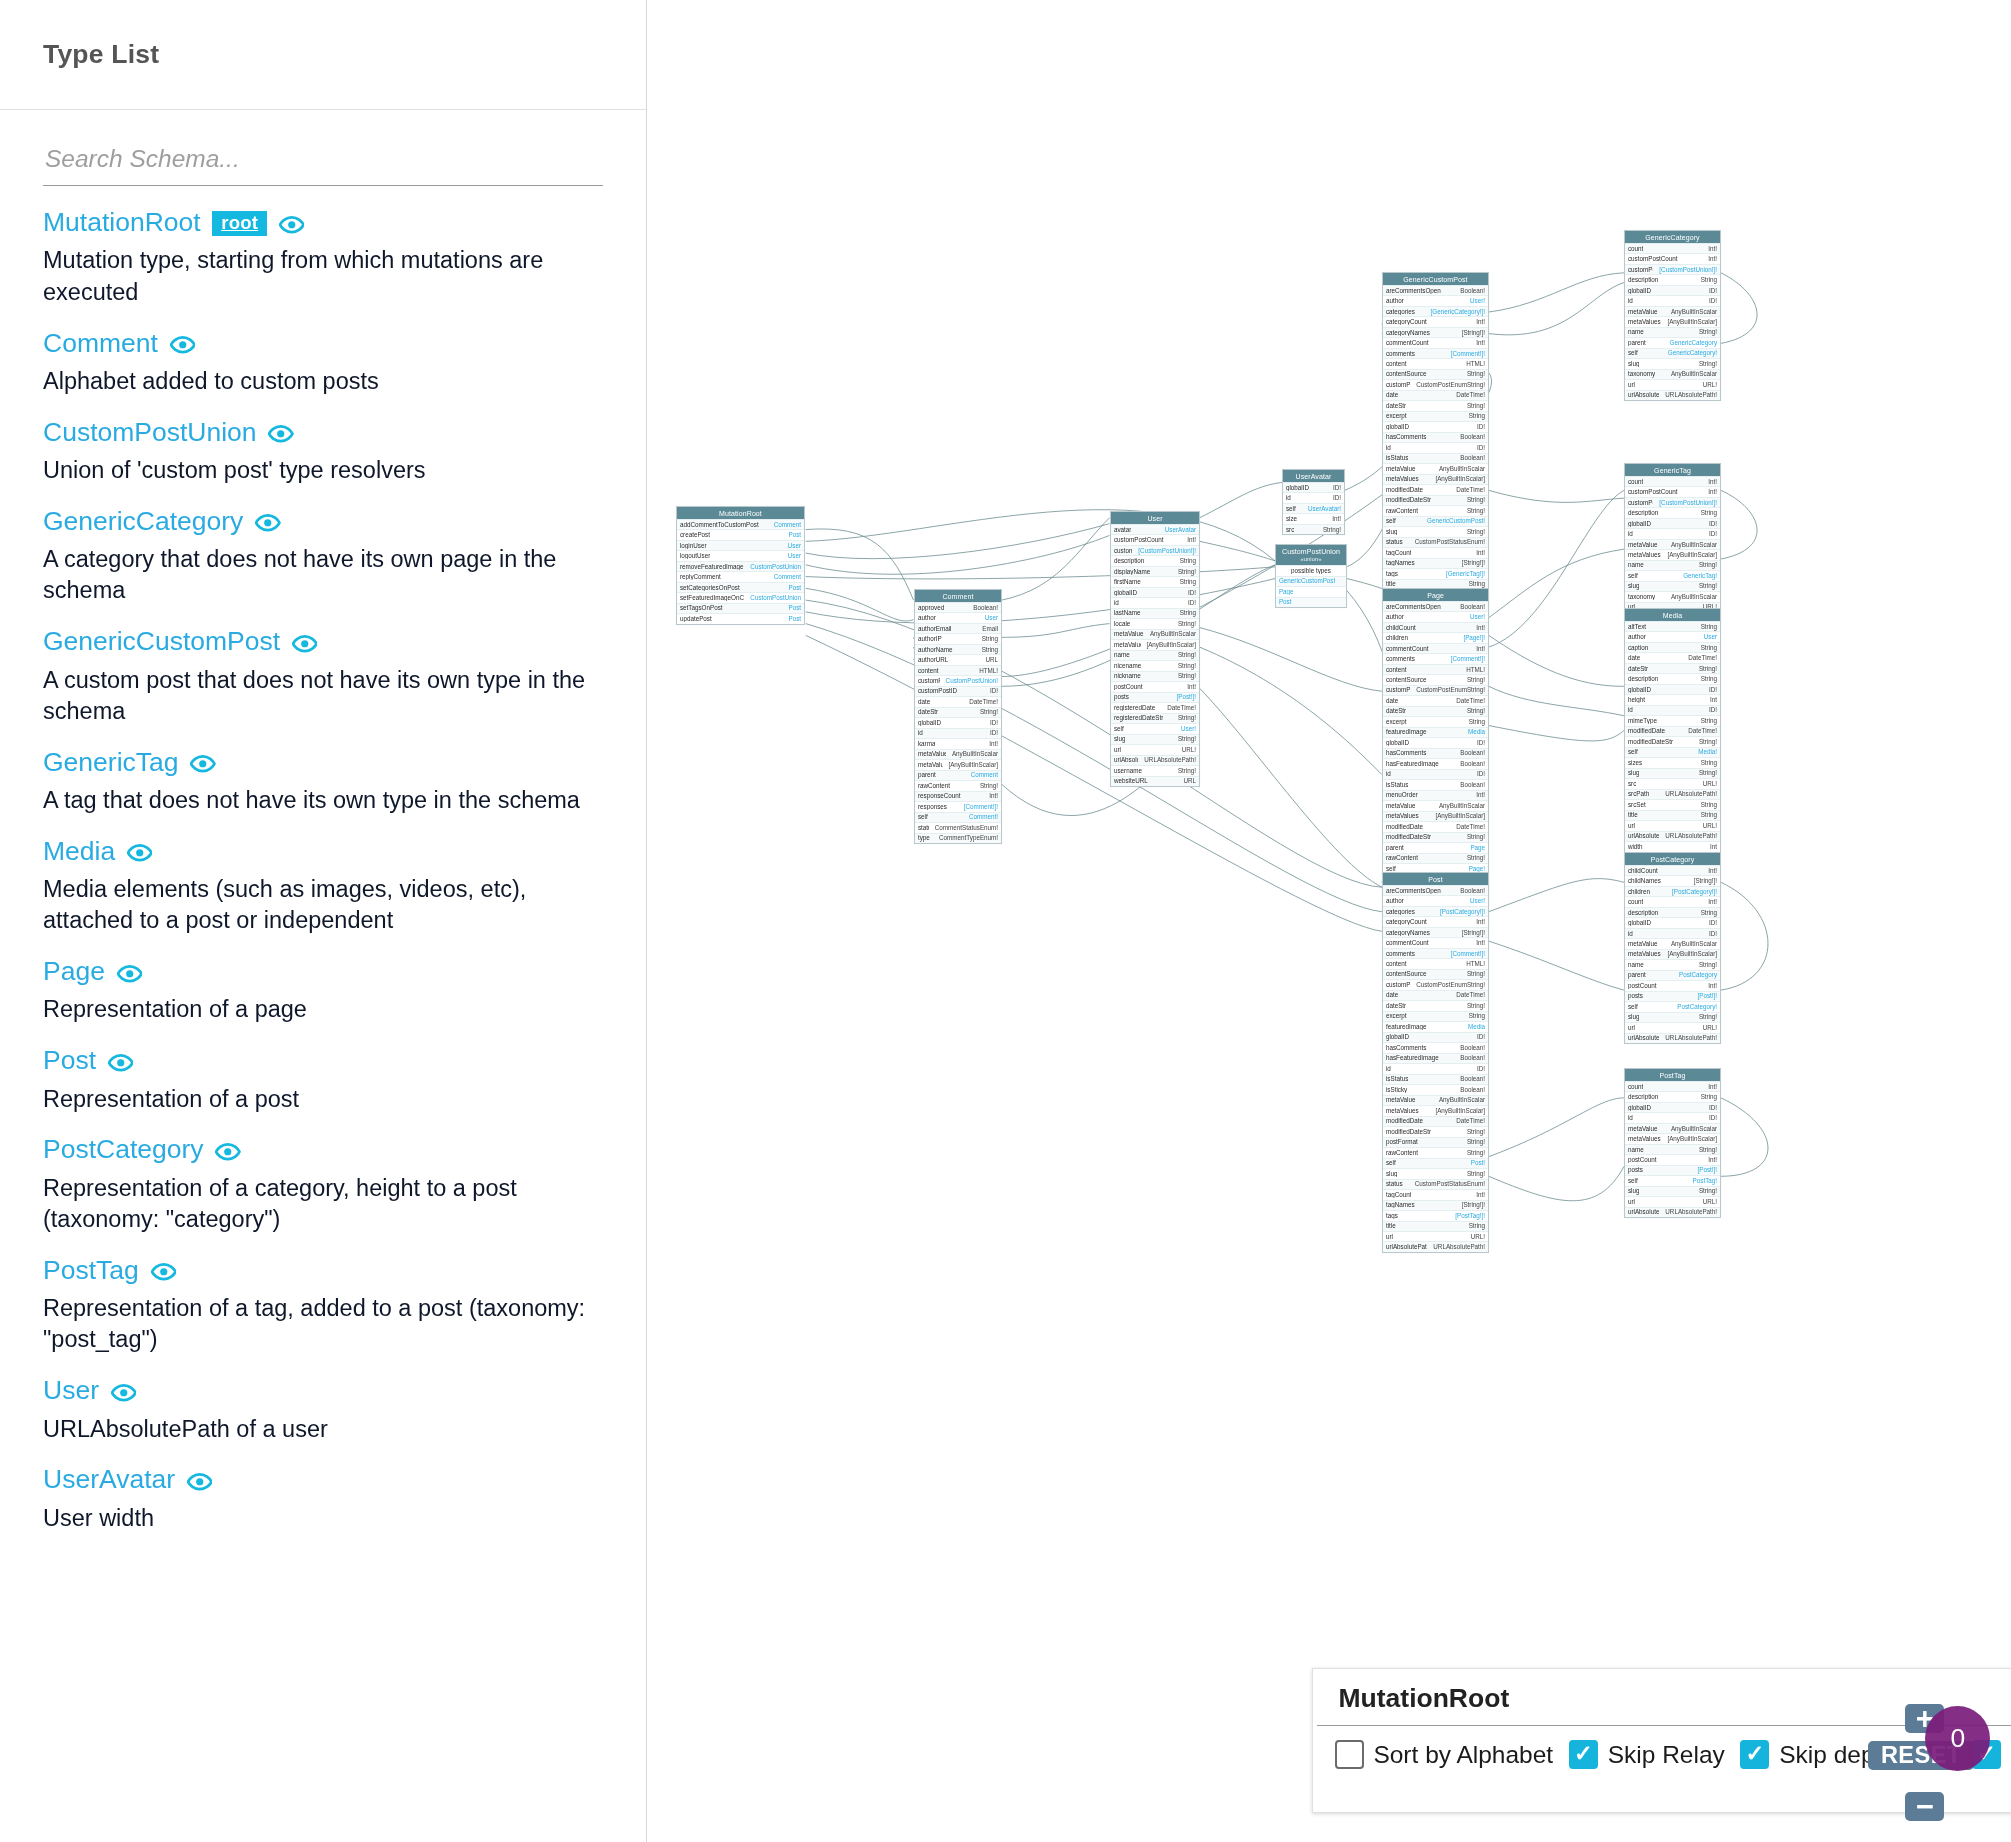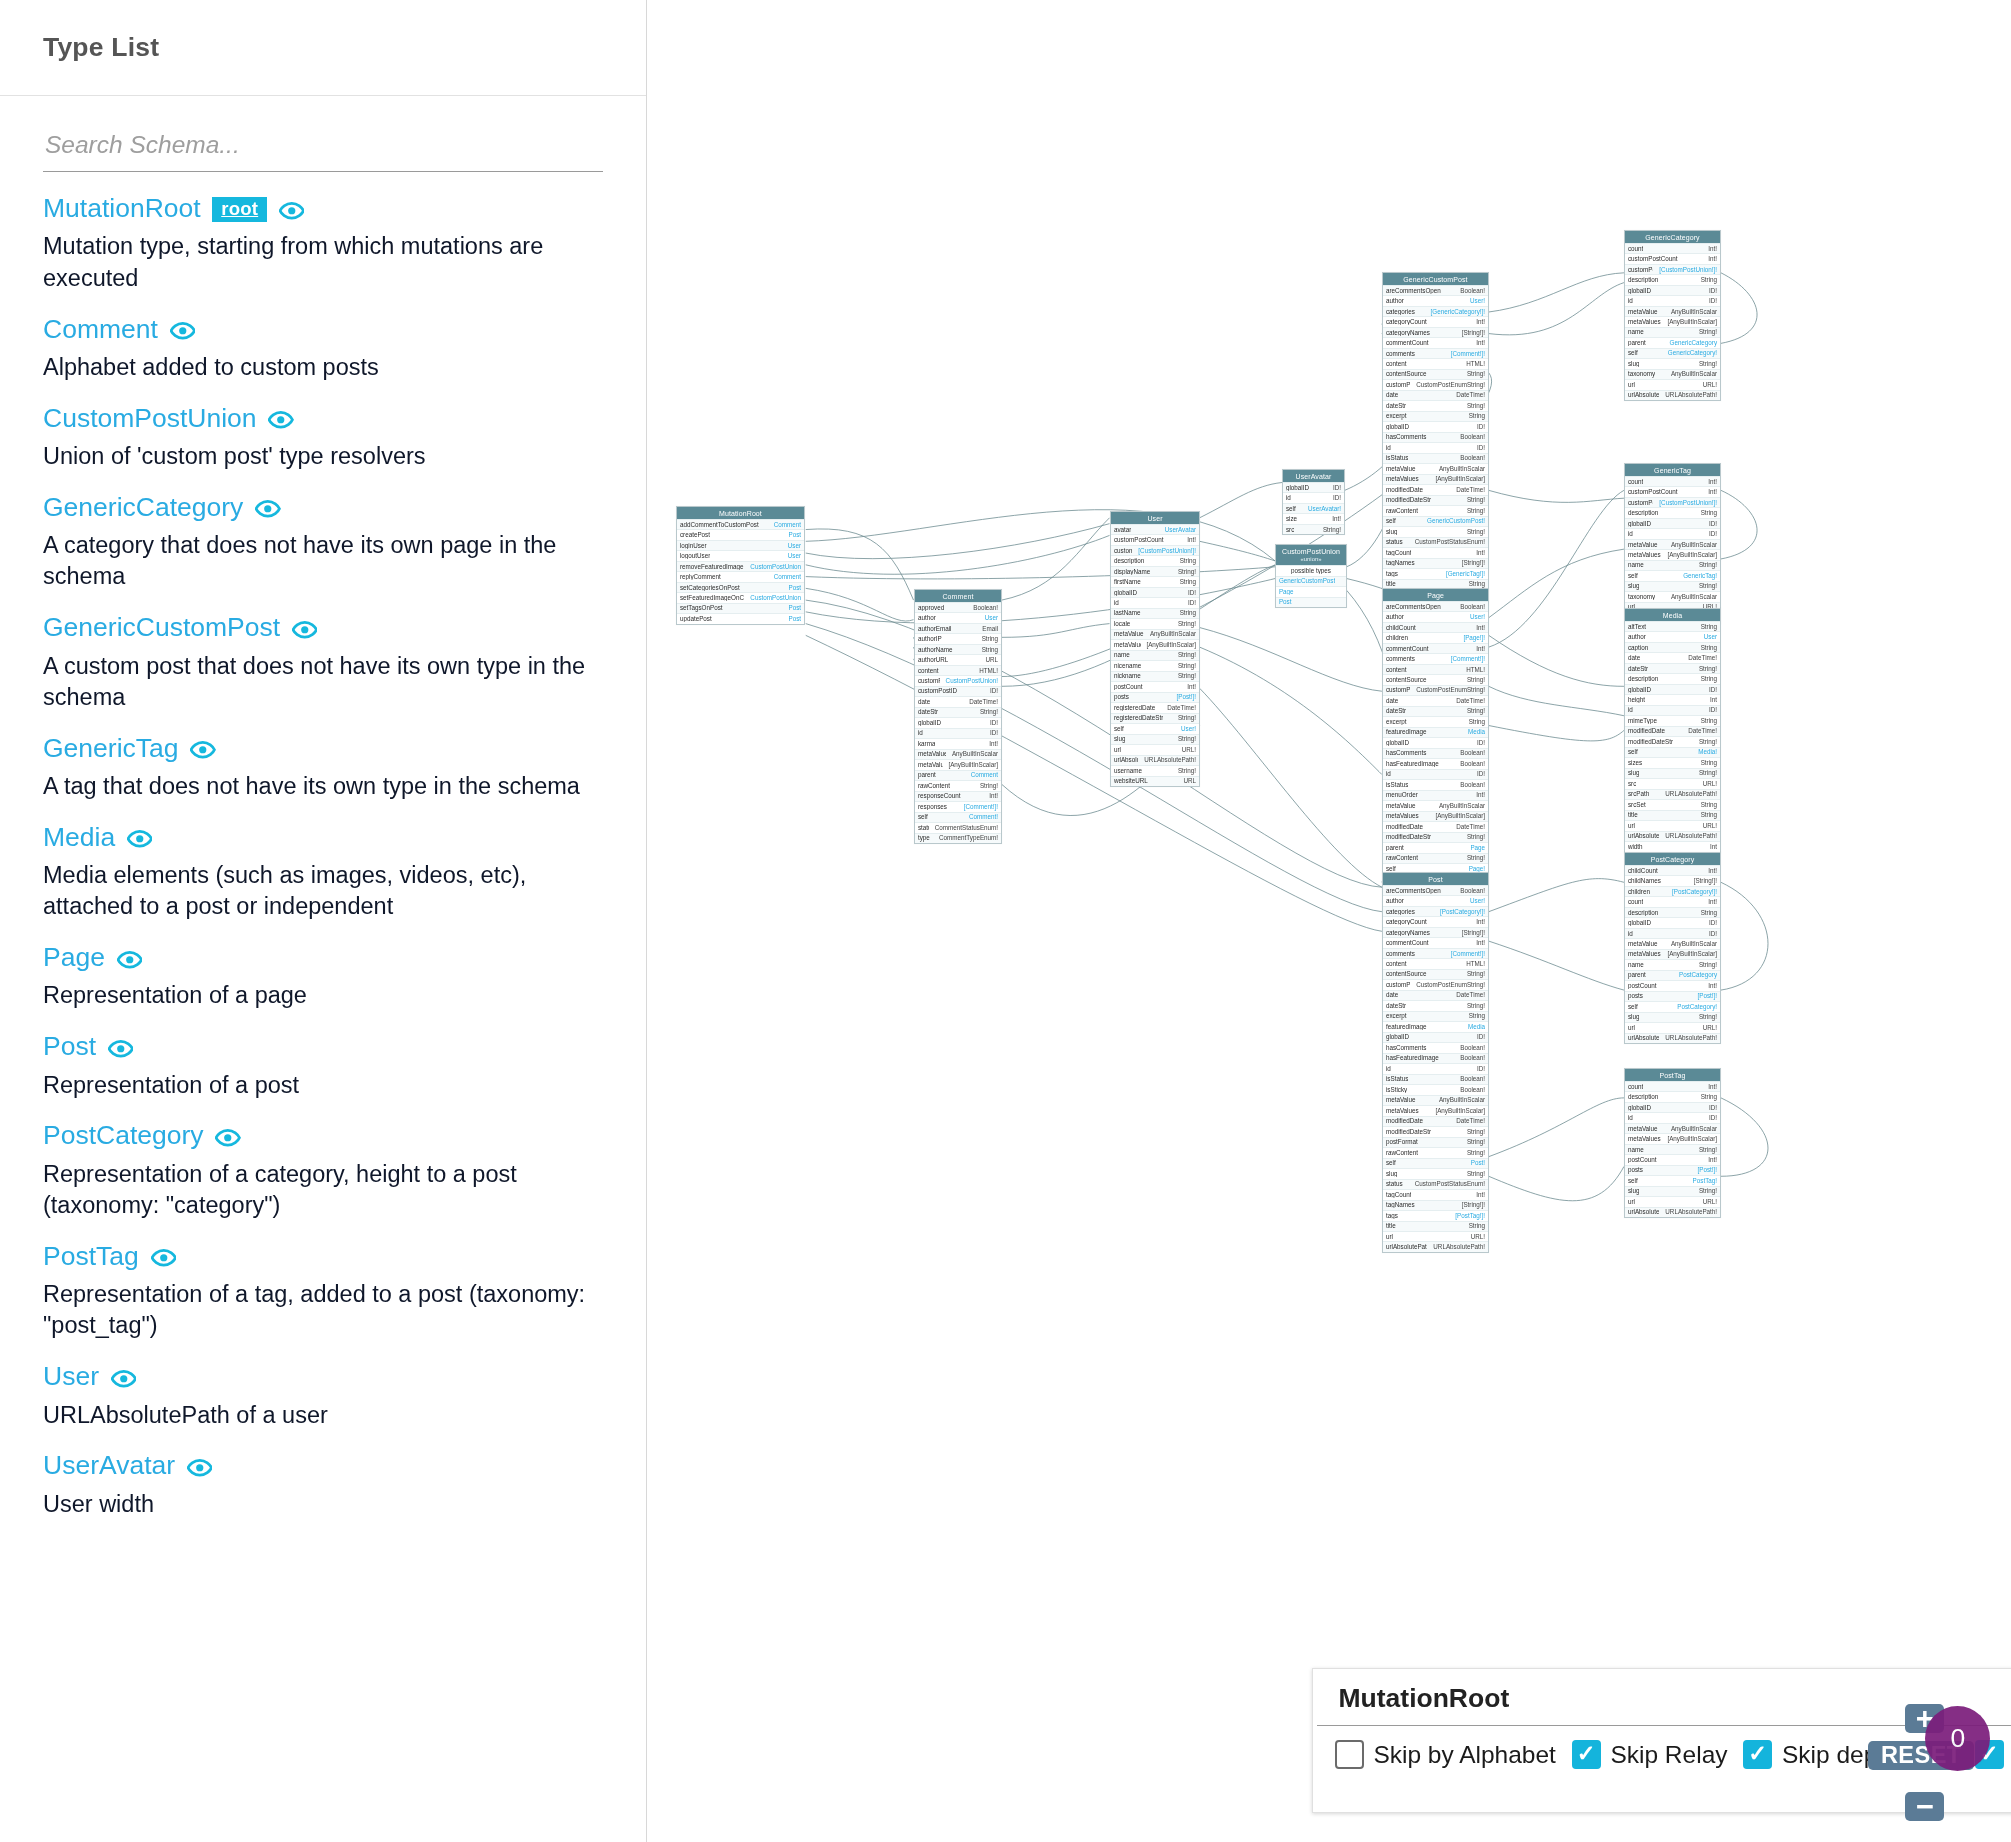--- a/index.html
+++ b/index.html
@@ -21,7 +21,7 @@
     flex: 0 0 647px;
   }
   #sidebar-header {
-    height: 96px;
+    height: 110px;
     border-bottom: 1px solid #e2e2e2;
     display: flex; align-items: center;
     padding-left: 43px;

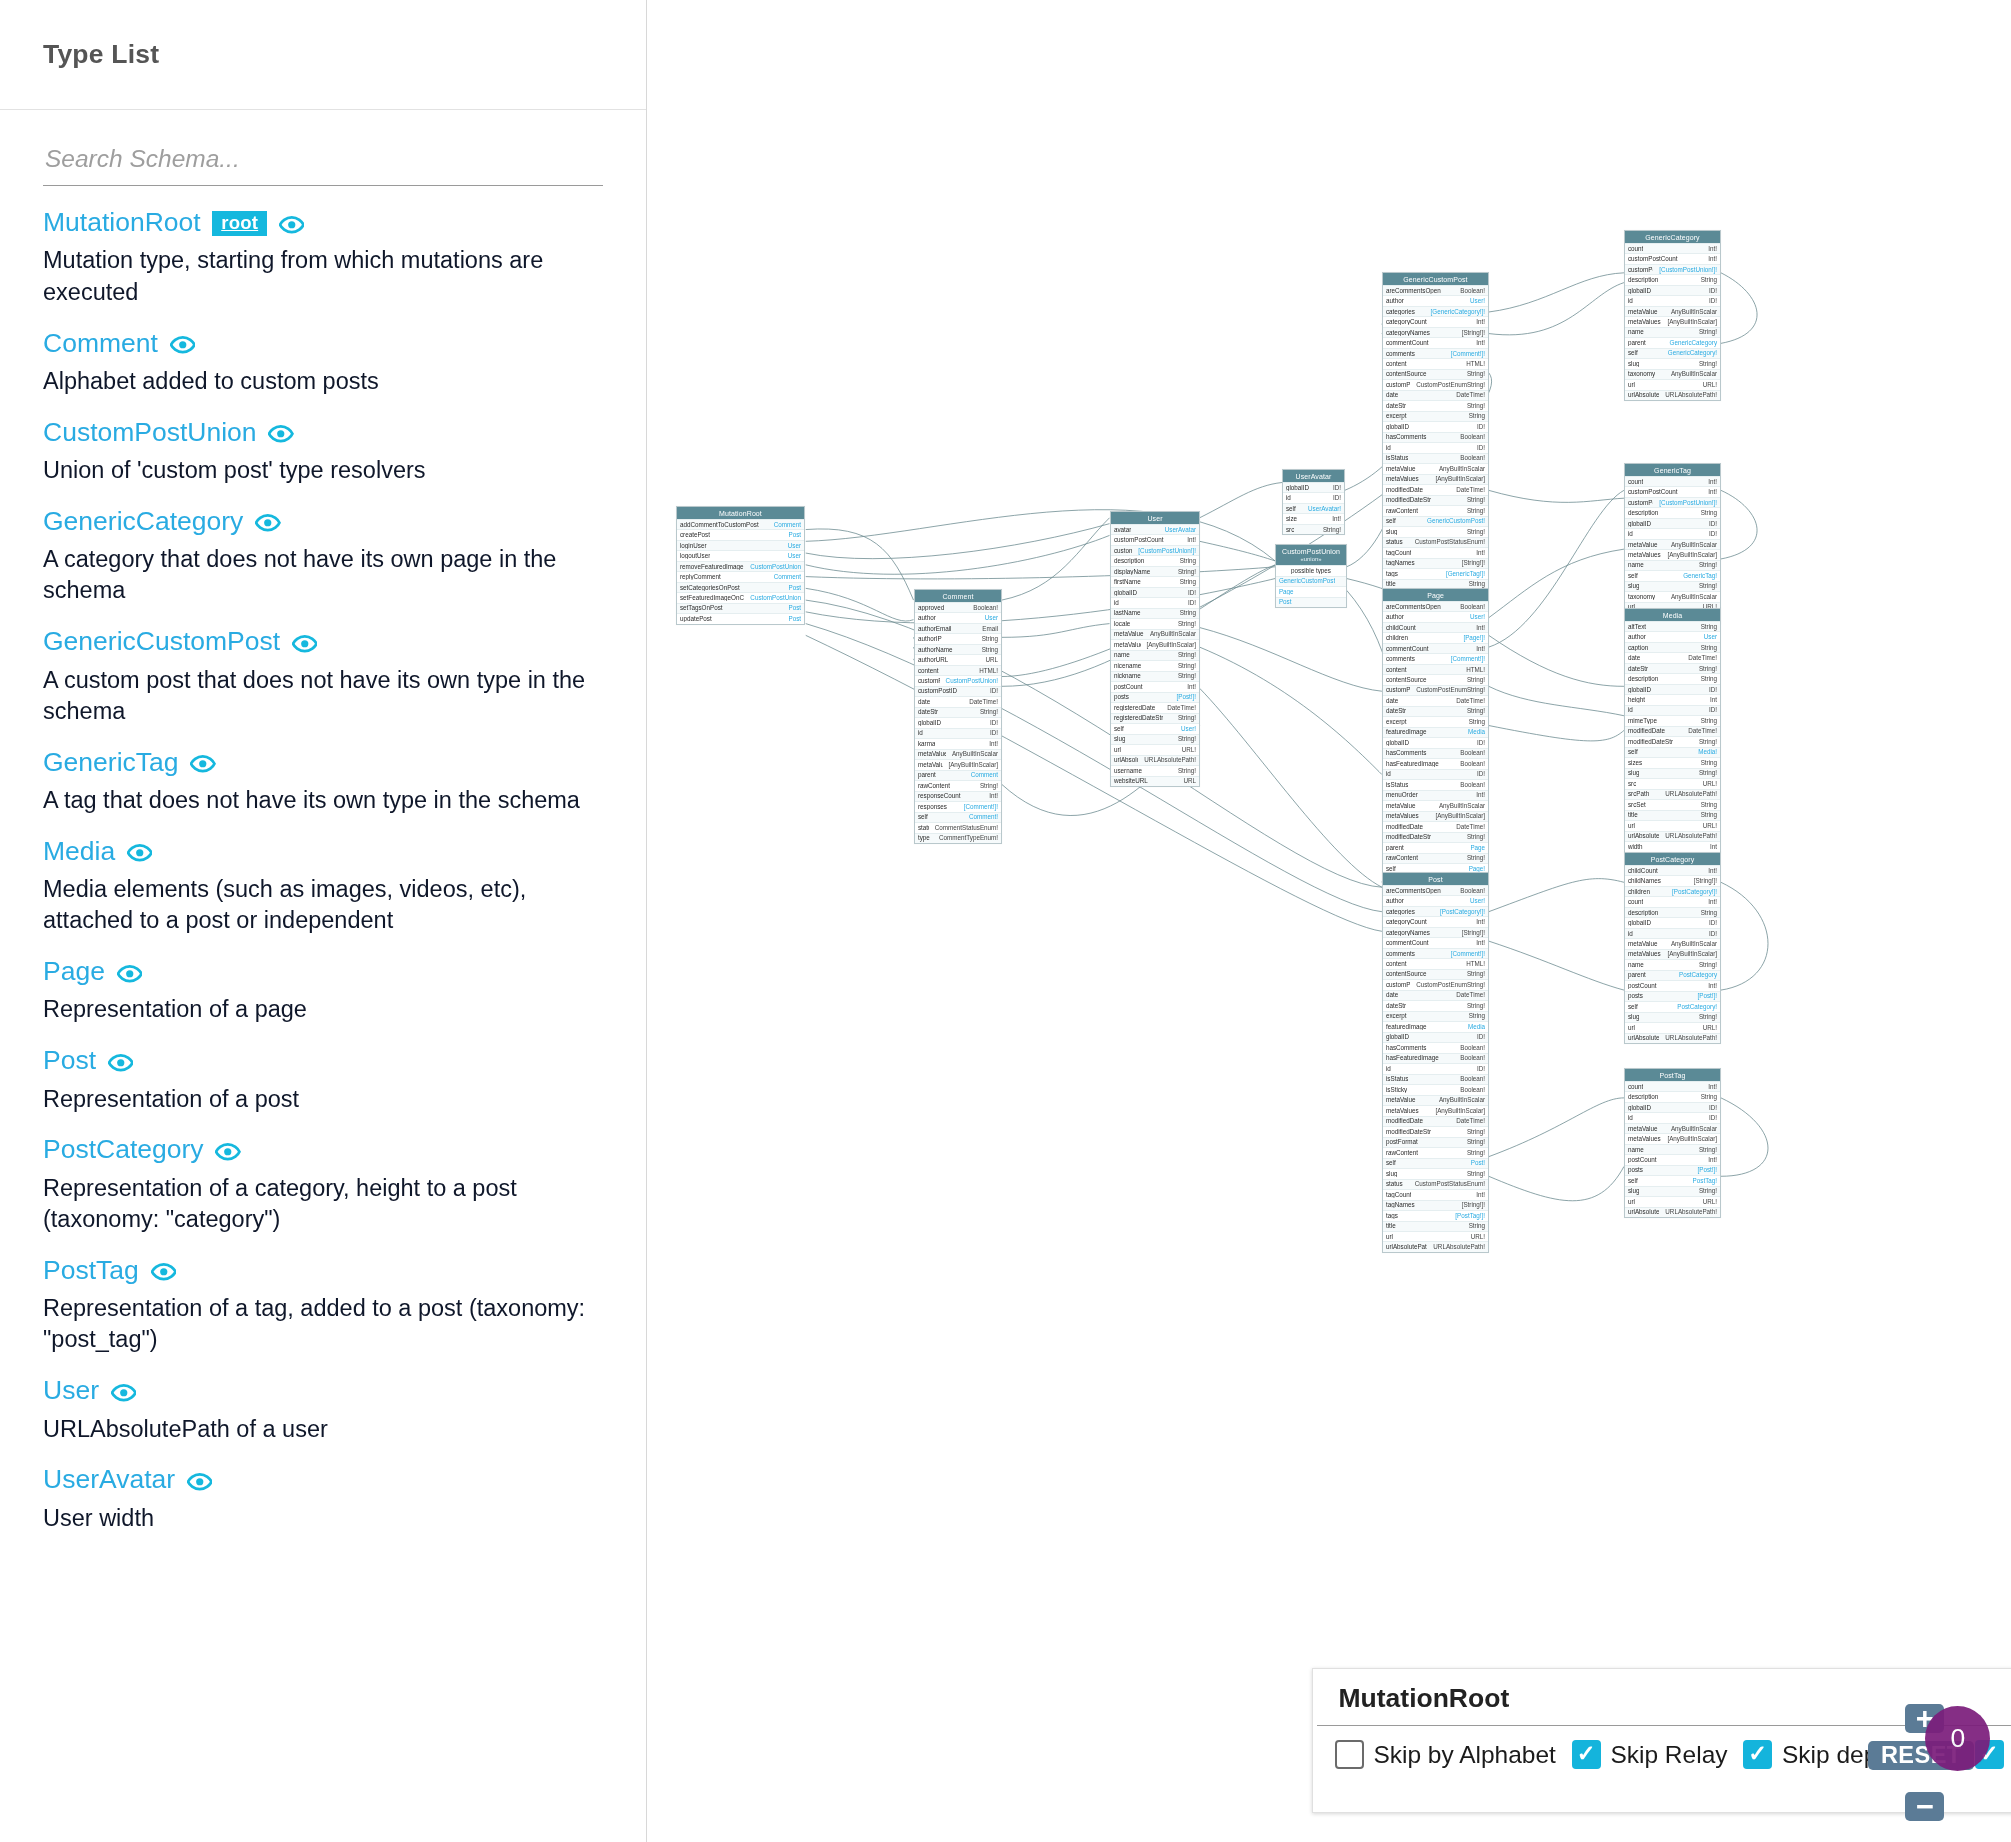--- a/index.html
+++ b/index.html
@@ -1352,7 +1352,7 @@
       <div id="panel-opts">
           <label class="opt">
             <span class="cb off"></span>
-            <span class="opt-label">Skip by Alphabet</span>
+            <span class="opt-label">Sort by Alphabet</span>
           </label>
           <label class="opt">
             <span class="cb on"></span>

